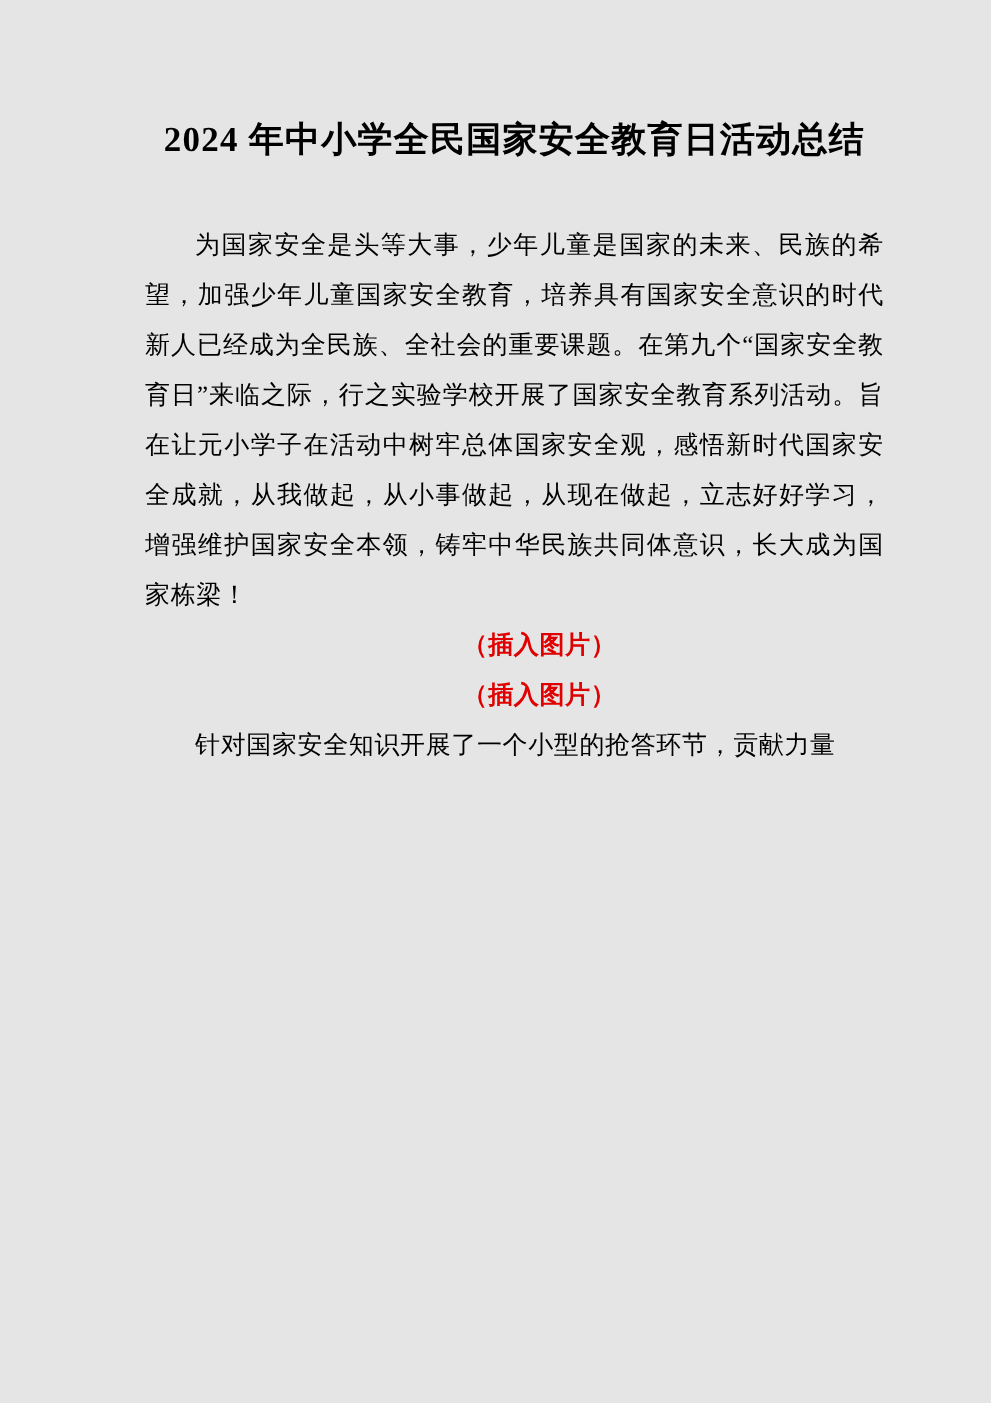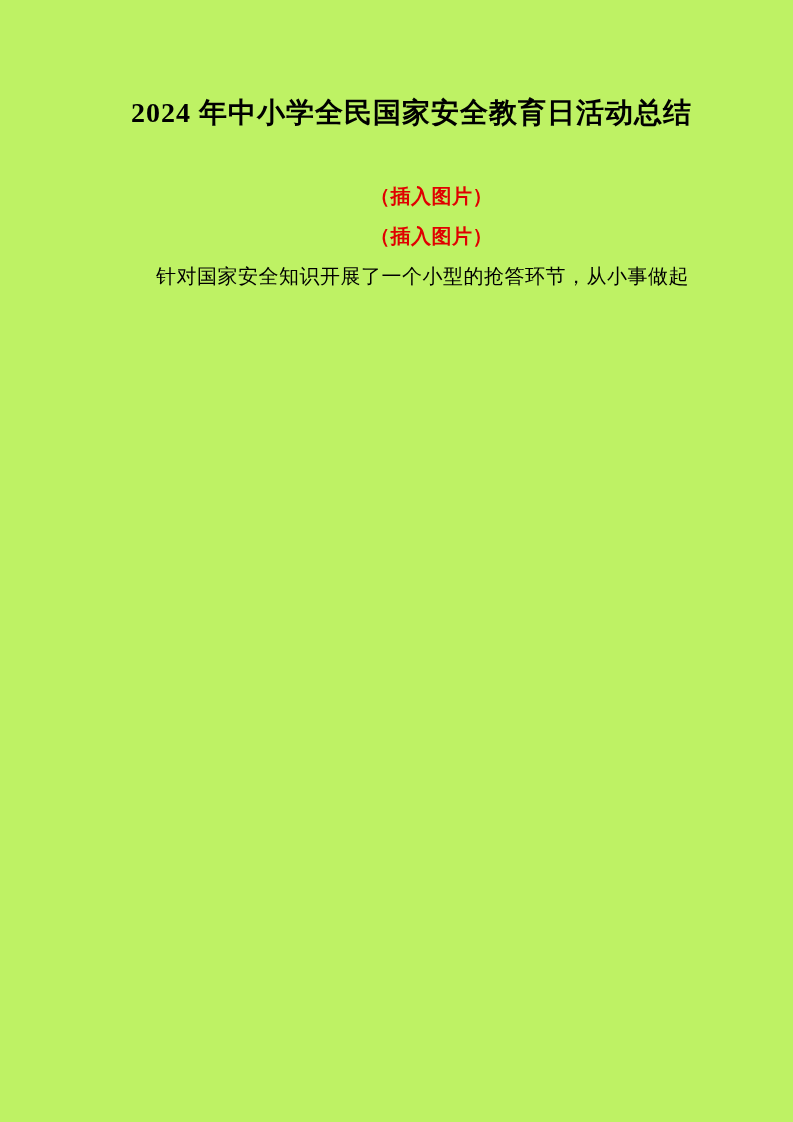--- a/index.html
+++ b/index.html
@@ -17,7 +17,7 @@
     width: 793px;
     height: 1122px;
     padding: 96px 86px 96px 116px;
-    background: #bef264;
+    background: #e5e5e5;
     overflow: hidden;
   }
   .doc-title {

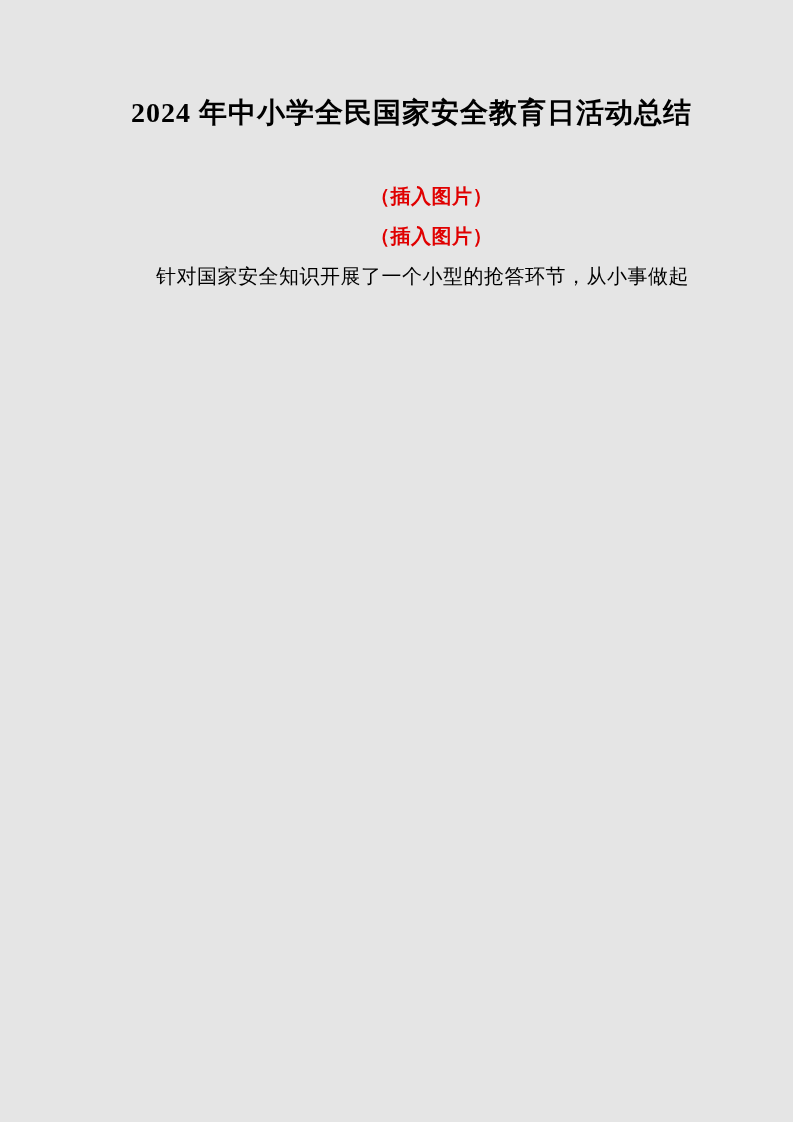--- a/index.html
+++ b/index.html
@@ -54,6 +54,7 @@
 <div class="page">
   <h1 class="doc-title">2024 年中小学全民国家安全教育日活动总结</h1>
 
+  <p class="para">为国家安全是头等大事，少年儿童是国家的未来、民族的希望，加强少年儿童国家安全教育，培养具有国家安全意识的时代新人已经成为全民族、全社会的重要课题。在第九个“国家安全教育日”来临之际，行之实验学校开展了国家安全教育系列活动。旨在让元小学子在活动中树牢总体国家安全观，感悟新时代国家安全成就，从我做起，从小事做起，从现在做起，立志好好学习，增强维护国家安全本领，铸牢中华民族共同体意识，长大成为国家栋梁！</p>
 
   <p class="para placeholder">（插入图片）</p>
 

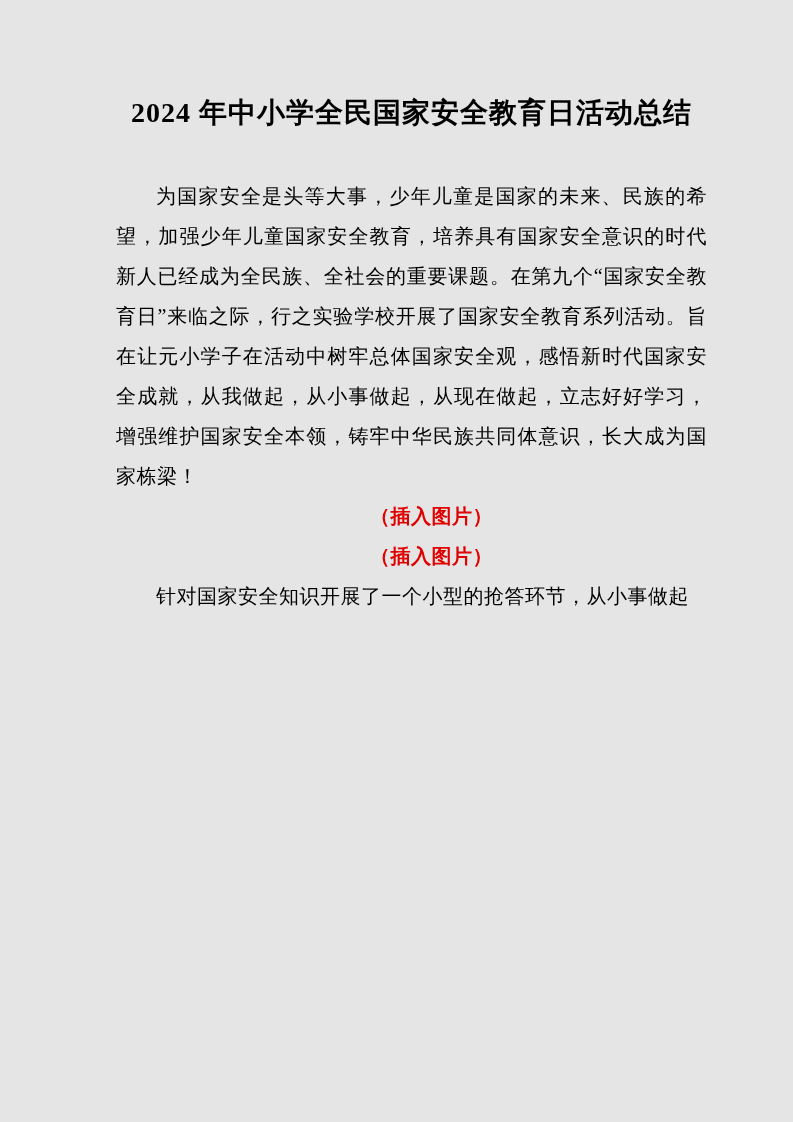--- a/index.html
+++ b/index.html
@@ -62,7 +62,7 @@
   <p class="para placeholder">（插入图片）</p>
 
 
-  <p class="para">针对国家安全知识开展了一个小型的抢答环节，从小事做起</p>
+  <p class="para">针对国家安全知识开展了一个小型的抢答环节，贡献力量</p>
 </div>
 
 </body></html>

